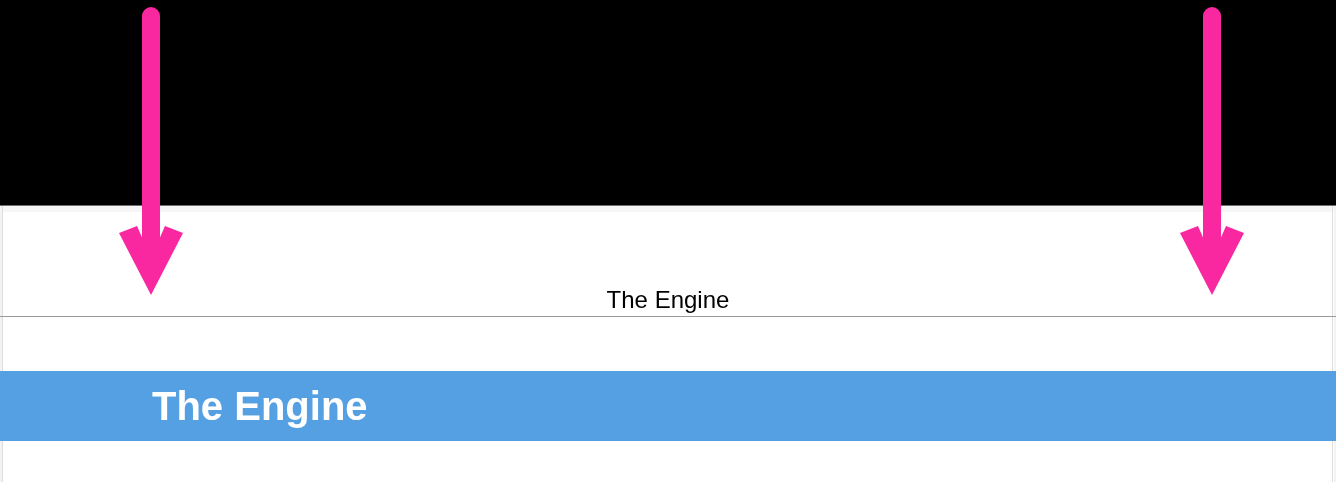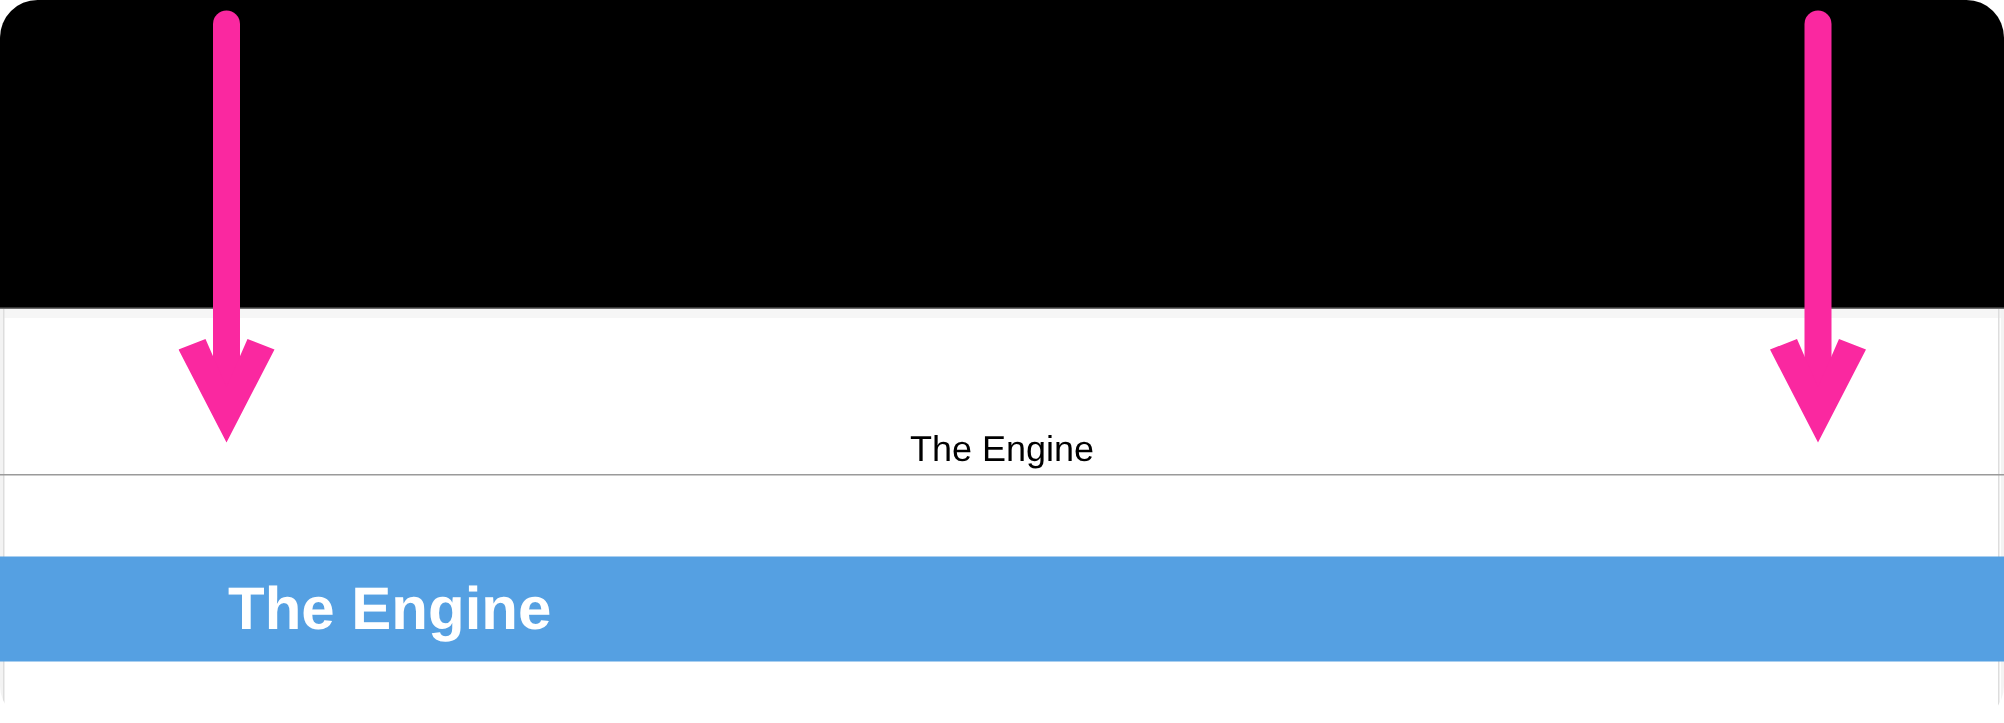--- a/index.html
+++ b/index.html
@@ -14,7 +14,6 @@
     height: 482px;
     background: #ffffff;
     overflow: hidden;
-    border-radius: 25px;
   }
   
   .black-panel {

